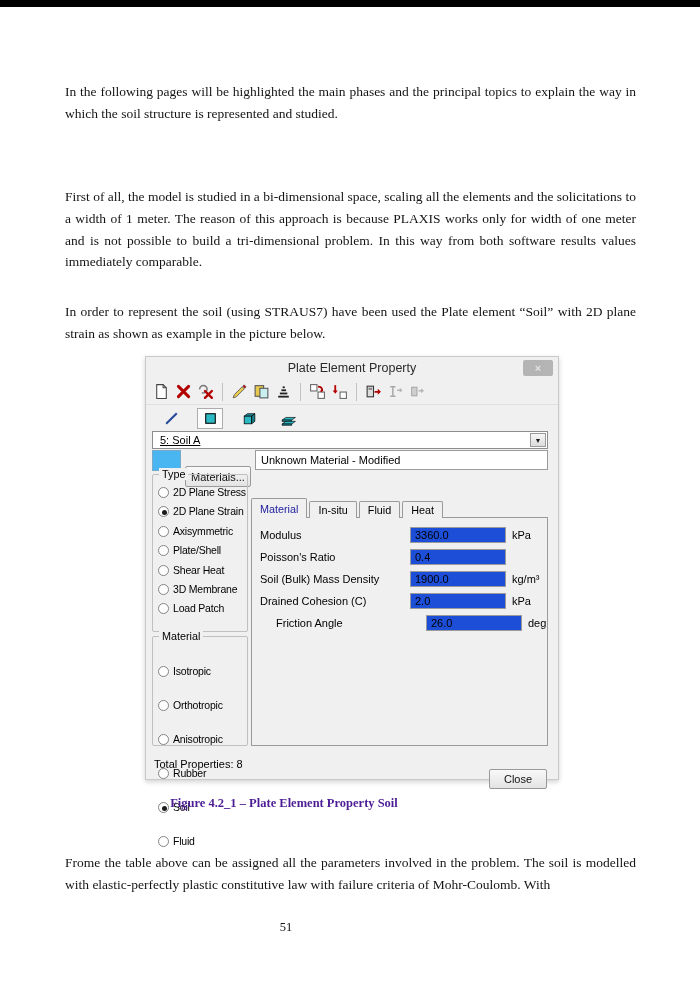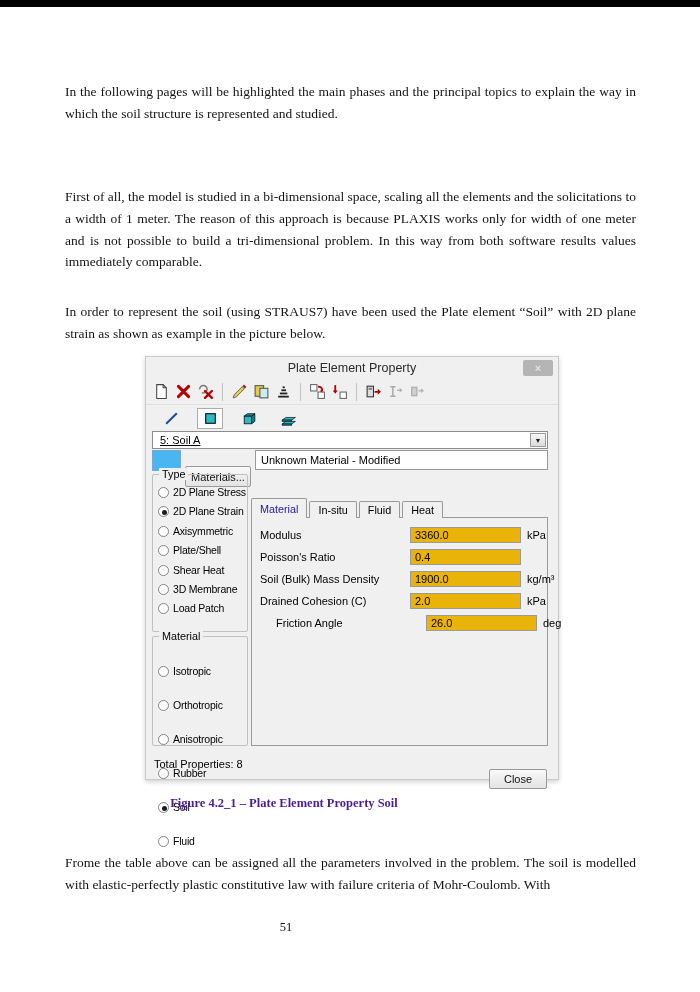--- a/index.html
+++ b/index.html
@@ -82,7 +82,7 @@
   .field-row { position:absolute; left:8px; height:17px; display:flex; align-items:center; }
   .fr0 { top:8px; } .fr1 { top:30px; } .fr2 { top:52px; } .fr3 { top:74px; } .fr4 { top:96px;padding-left:16px; }
   .flabel { width:150px; font-size:11px; }
-  .finput { width:111px; height:16px; background:#eab308; border:1px solid #9a9a9a;
+  .finput { width:96px; height:16px; background:#1d4ed8; border:1px solid #9a9a9a;
             line-height:14px; padding-left:4px; font-size:11px; }
   .unit { margin-left:6px; font-size:11px; }
 

